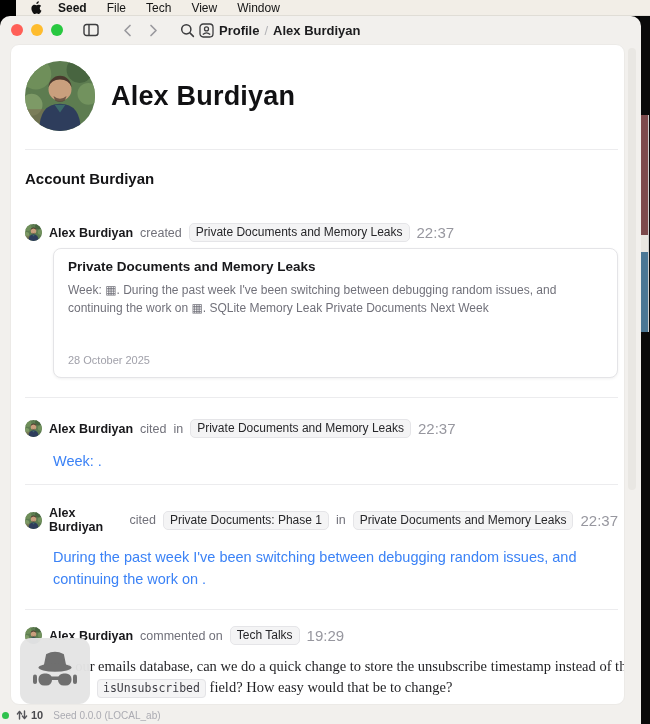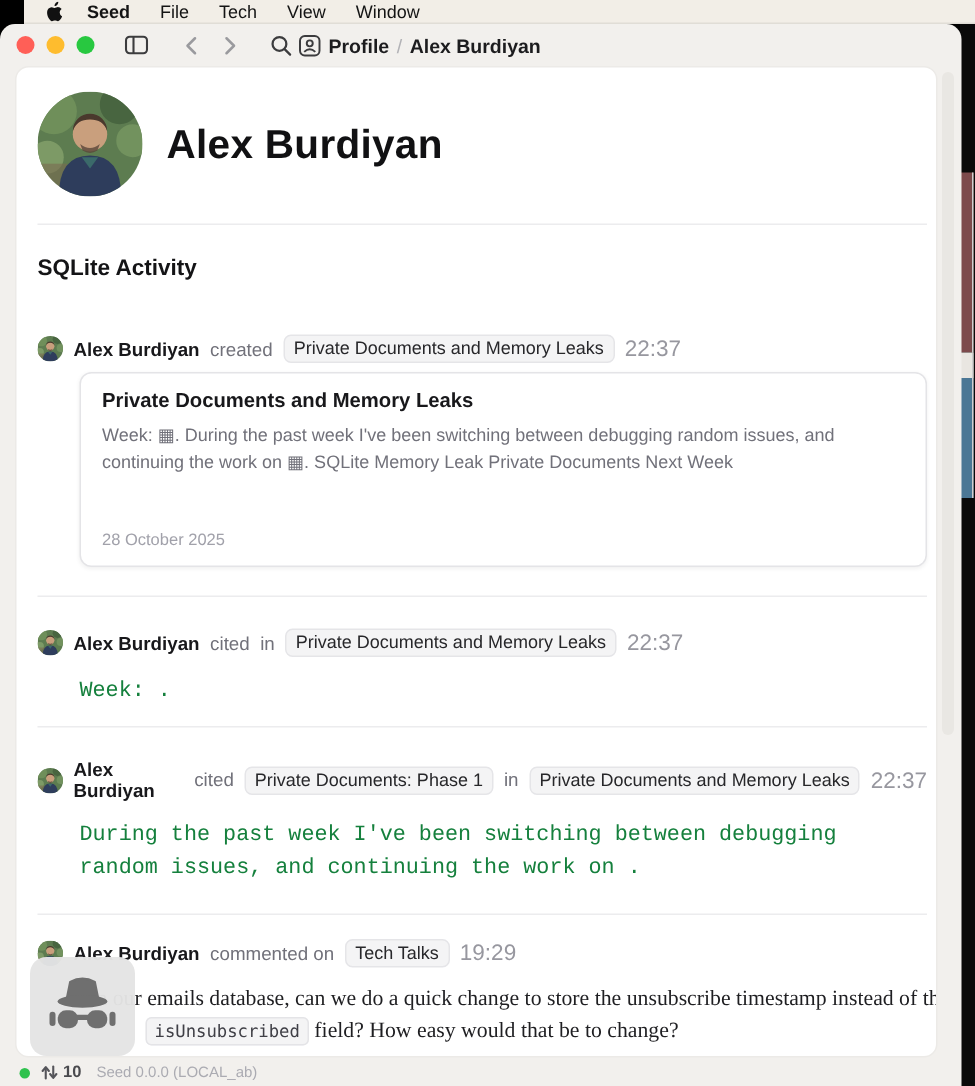--- a/index.html
+++ b/index.html
@@ -189,7 +189,7 @@
     </div>
 
     <hr class="divider div-head">
-    <div class="section-title">SQLite Activity</div>
+    <div class="section-title">Account Burdiyan</div>
 
     <div class="feed-head m-item1">
       <svg class="avatar-sm" viewBox="0 0 64 64">

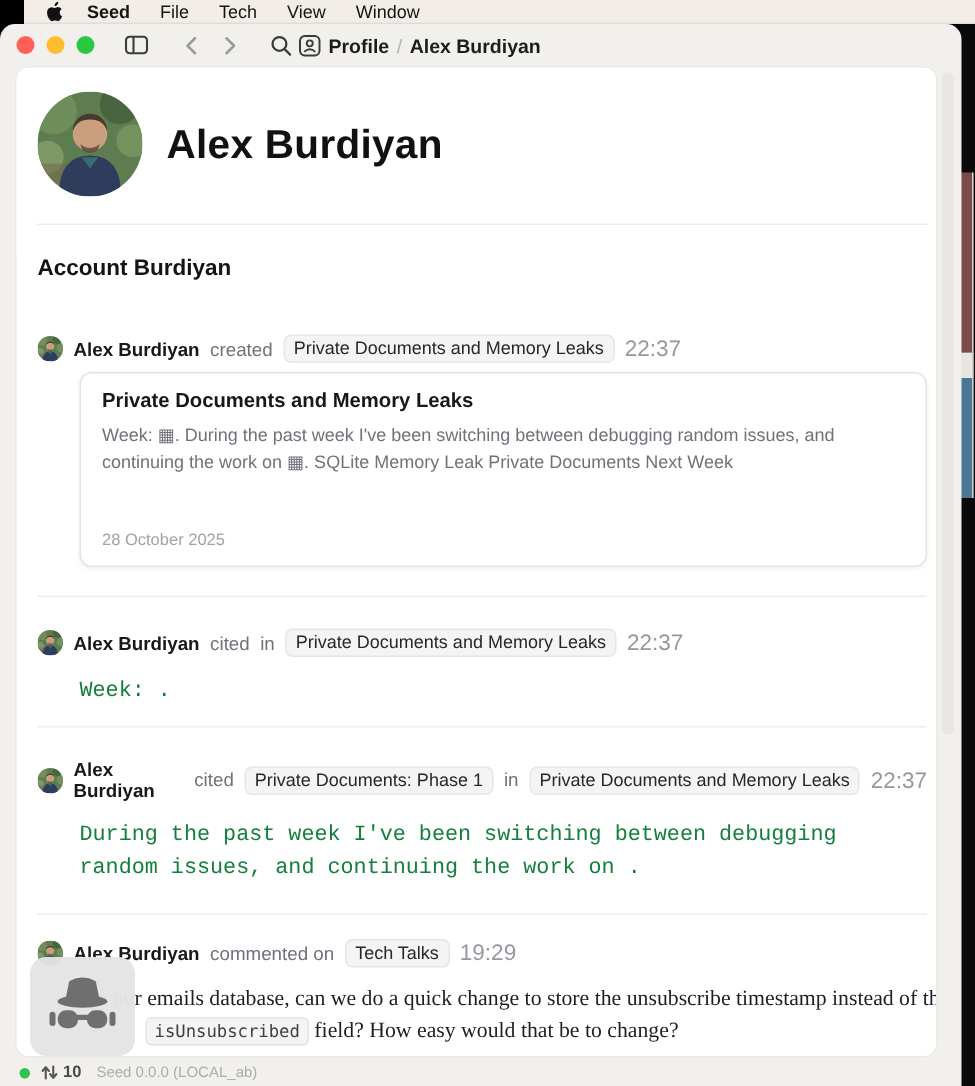--- a/index.html
+++ b/index.html
@@ -71,8 +71,8 @@
 
   .div-1 { margin-top:19px; } .div-2 { margin-top:12px; } .div-3 { margin-top:19px; }
 
-  .serif-body { margin:12px 0 0 28px; font-family:Liberation Mono, monospace; font-size:14.5px;
-                line-height:22px; color:#15803d; }
+  .serif-body { margin:12px 0 0 28px; font-family:Liberation Sans, sans-serif; font-size:14.5px;
+                line-height:22px; color:#3b82f6; }
   .serif-body.wide { margin-right:6px; }
 
   .comment { margin:11px 0 0 28px; font-family:"Liberation Serif", serif; font-size:14.5px;

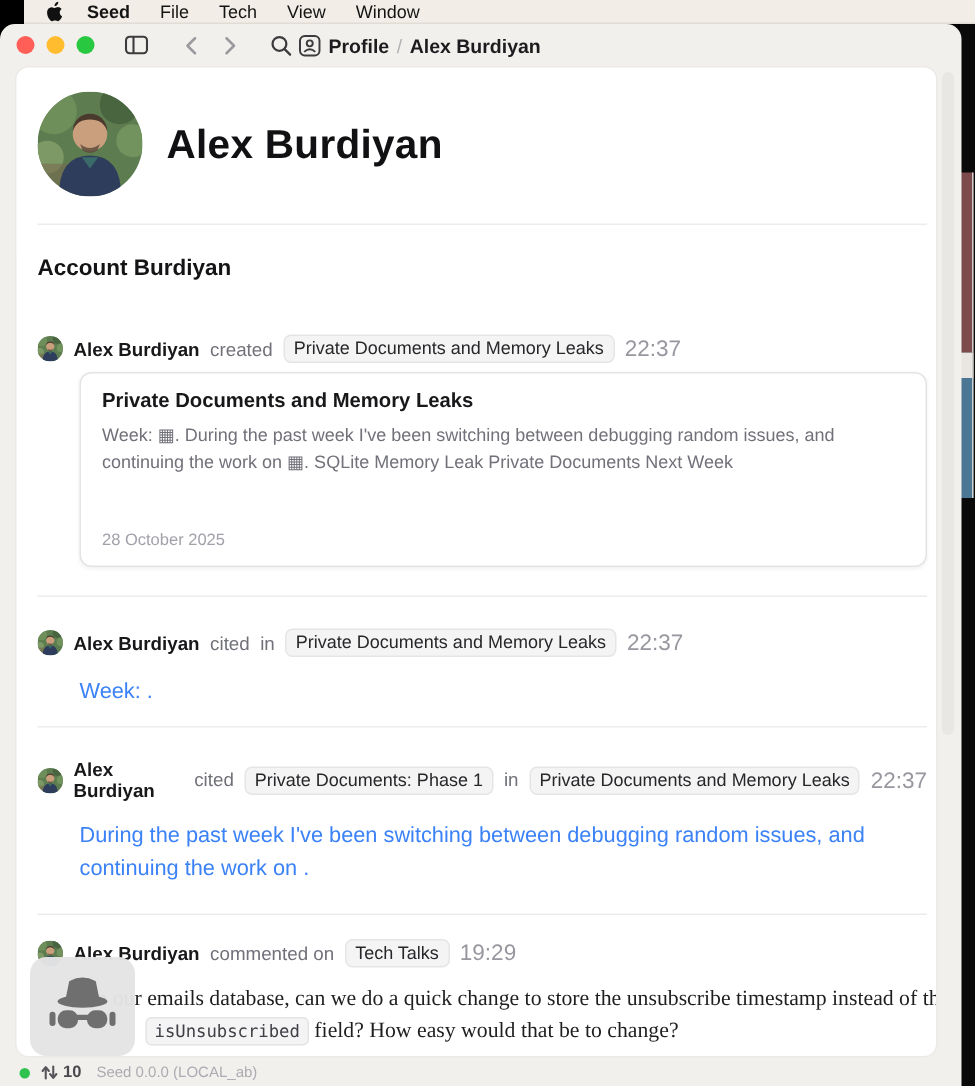--- a/index.html
+++ b/index.html
@@ -87,7 +87,7 @@
                   background:#e9e7e3; }
 
   
-  .statusbar { position:absolute; left:11px; right:0; bottom:0; height:18px; display:flex; align-items:center; }
+  .statusbar { position:absolute; left:0; right:0; bottom:0; height:18px; display:flex; align-items:center; }
   .status-dot { width:7px; height:7px; border-radius:50%; background:#2fc24e; margin-left:2px; }
   .sync-wrap { margin-left:7px; display:flex; align-items:center; }
   .peer-count { margin-left:3px; font-size:11px; font-weight:700; color:#4a4a4e; }

